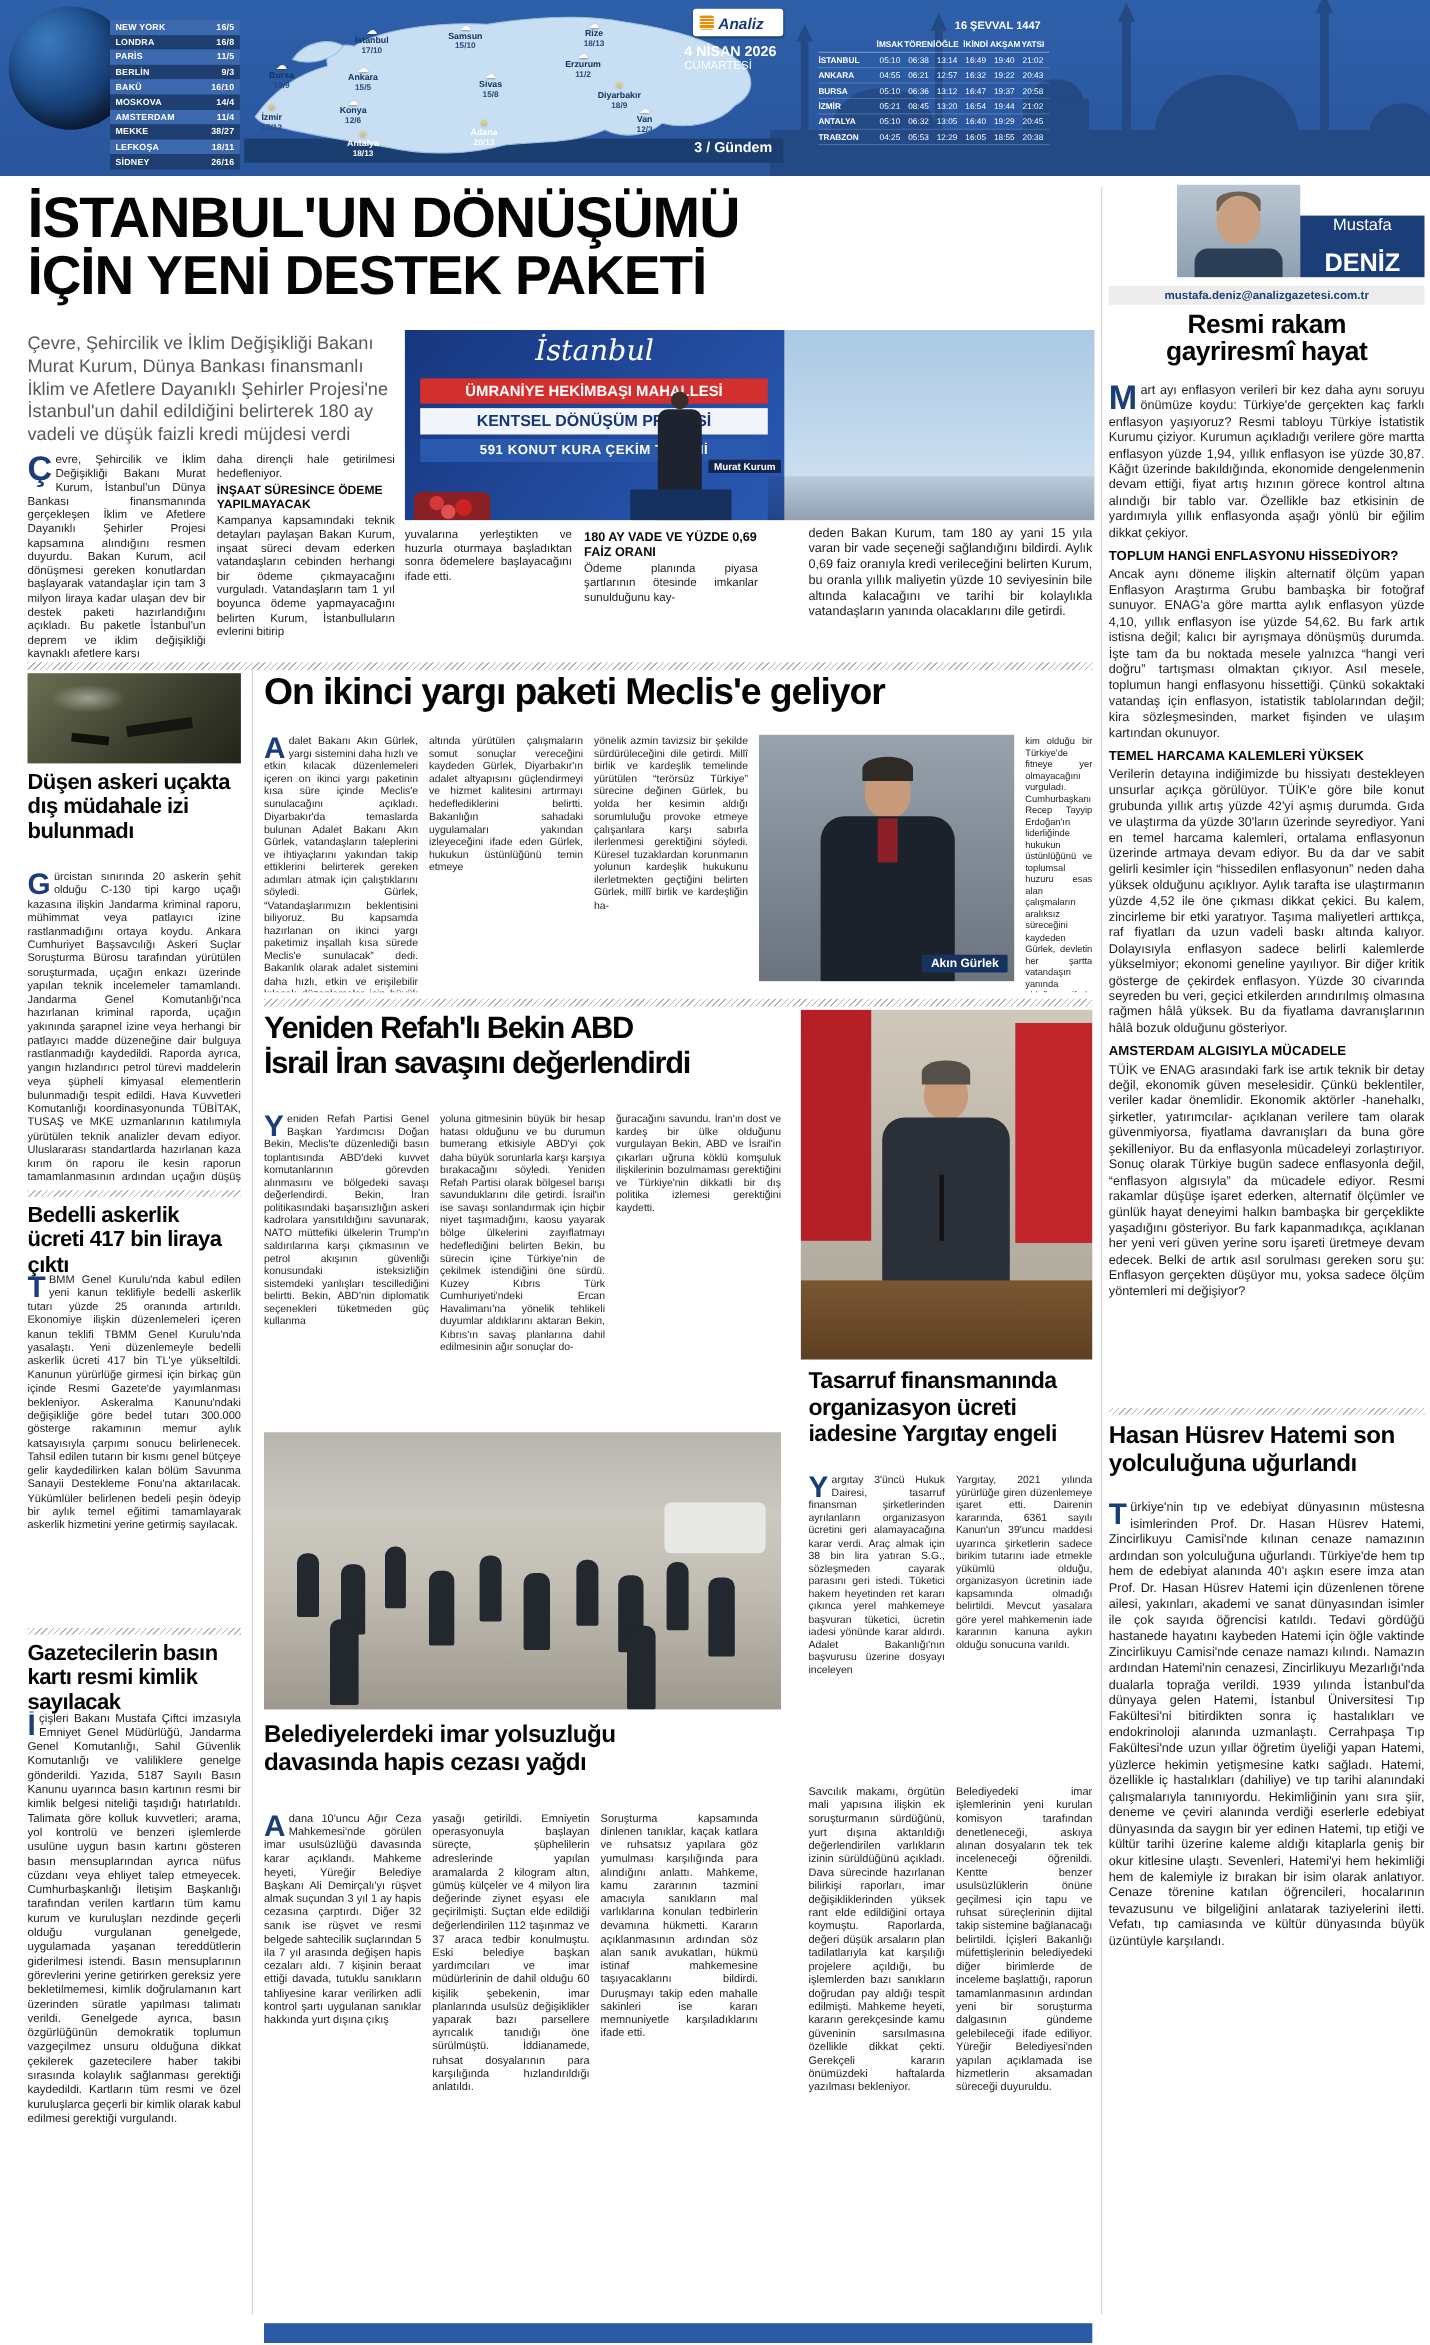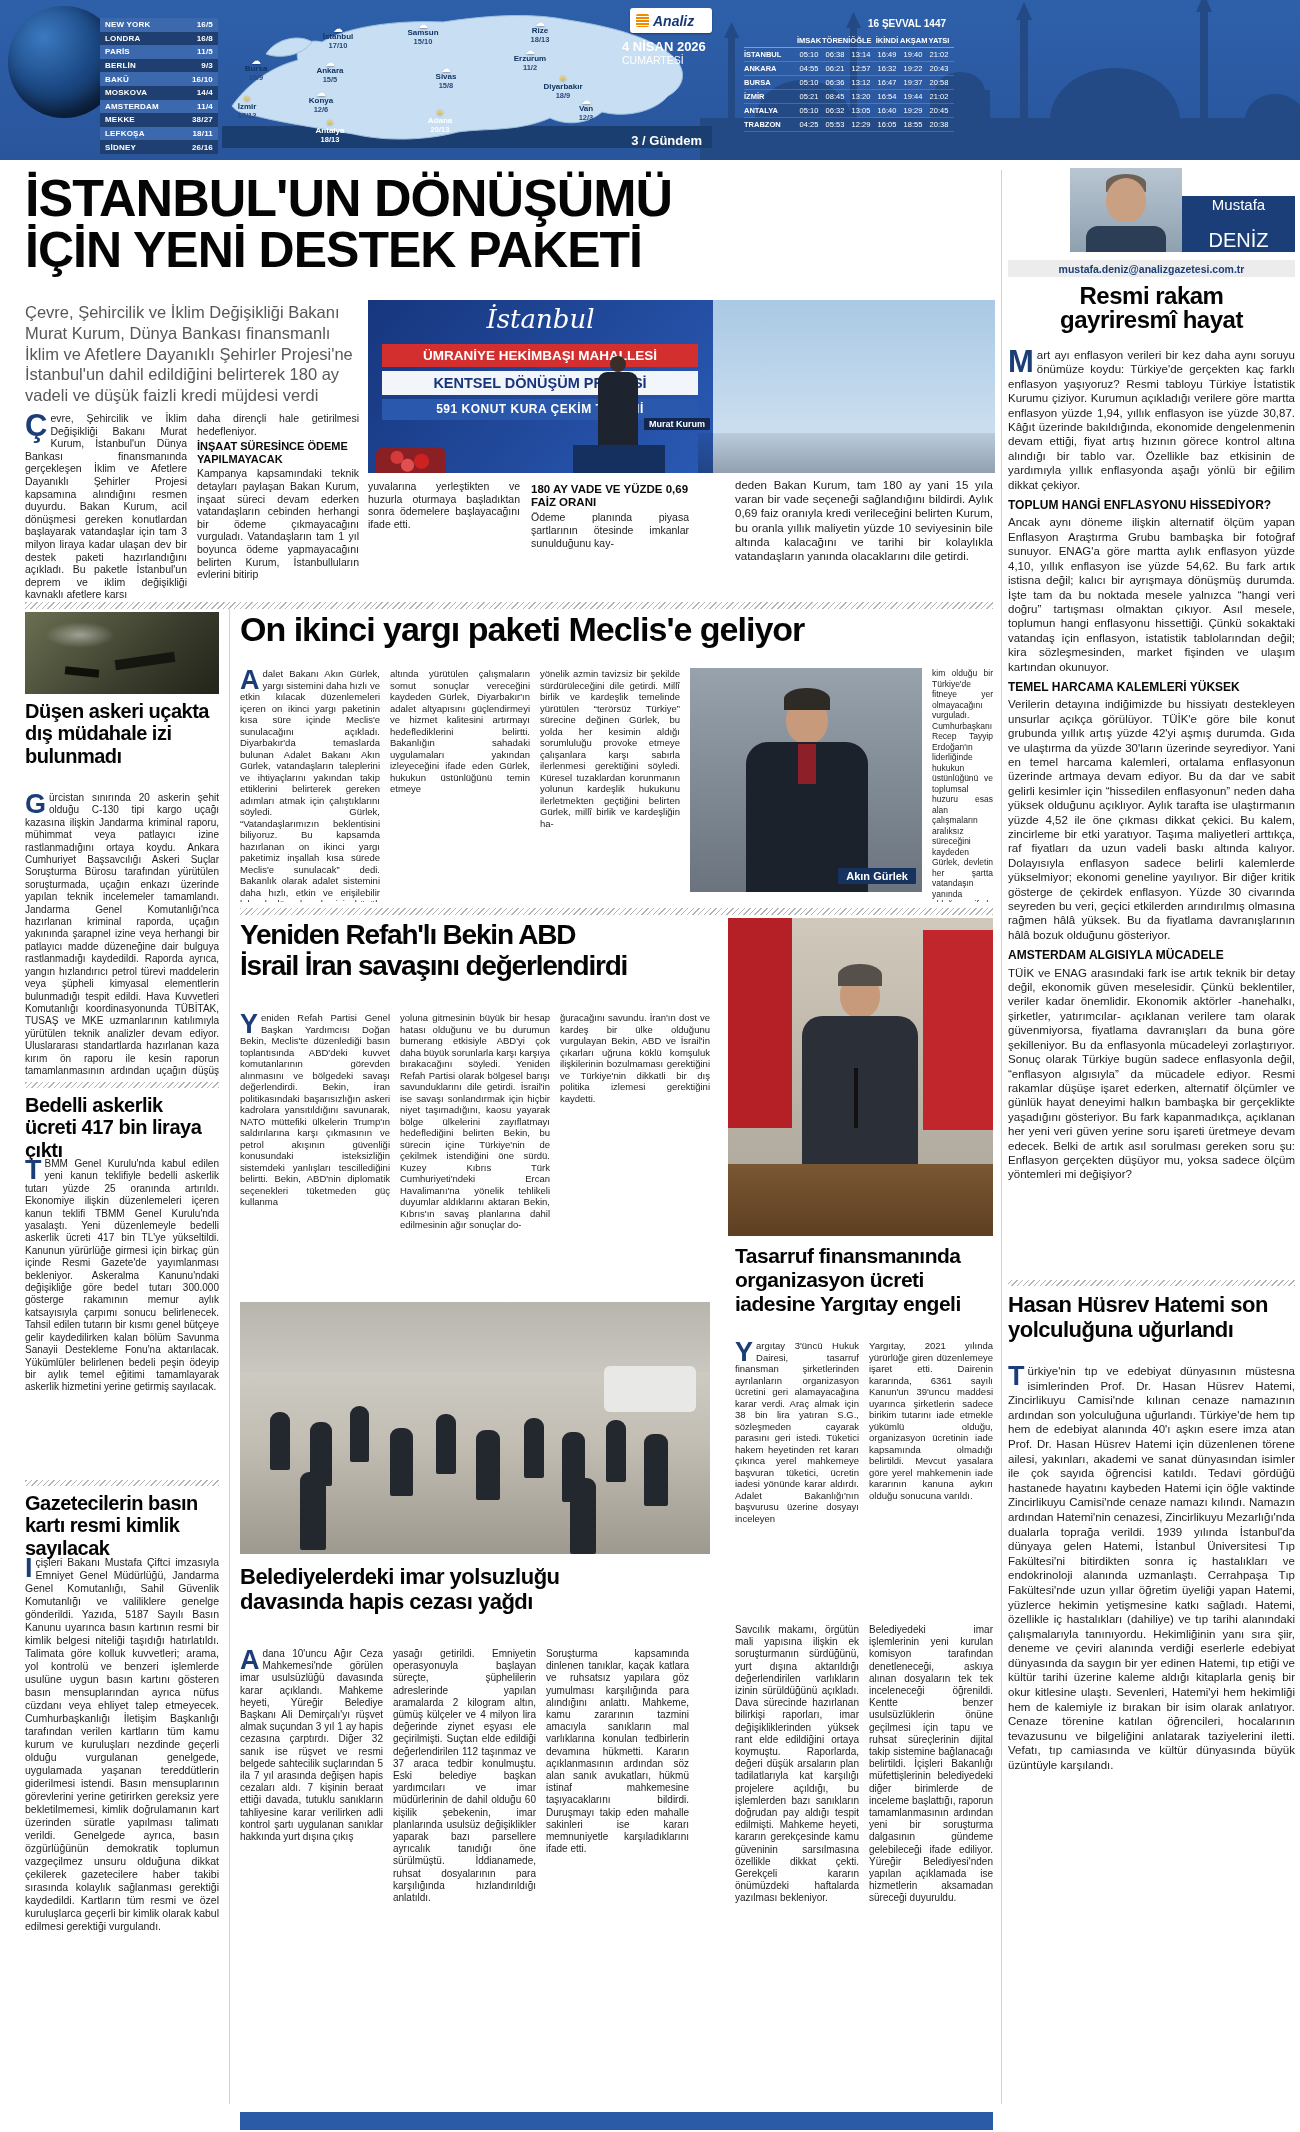--- a/index.html
+++ b/index.html
@@ -18,7 +18,7 @@
   .wrow:nth-child(odd){background:#3c69ad}
   .wrow:nth-child(even){background:#1e3f70}
   .gundem{position:absolute;left:222px;top:126px;width:490px;height:22px;background:#1b3e70;
-          color:#fff;display:flex;align-items:flex-end;justify-content:flex-end;
+          color:#fff;display:flex;align-items:flex-start;justify-content:flex-end;
           padding-right:10px;font-weight:bold;font-size:13px;z-index:2;box-sizing:border-box}
   .mapwrap{position:absolute;left:218px;top:2px;width:494px;height:146px;z-index:3}
   .mcity{position:absolute;width:58px;text-align:center;z-index:3}

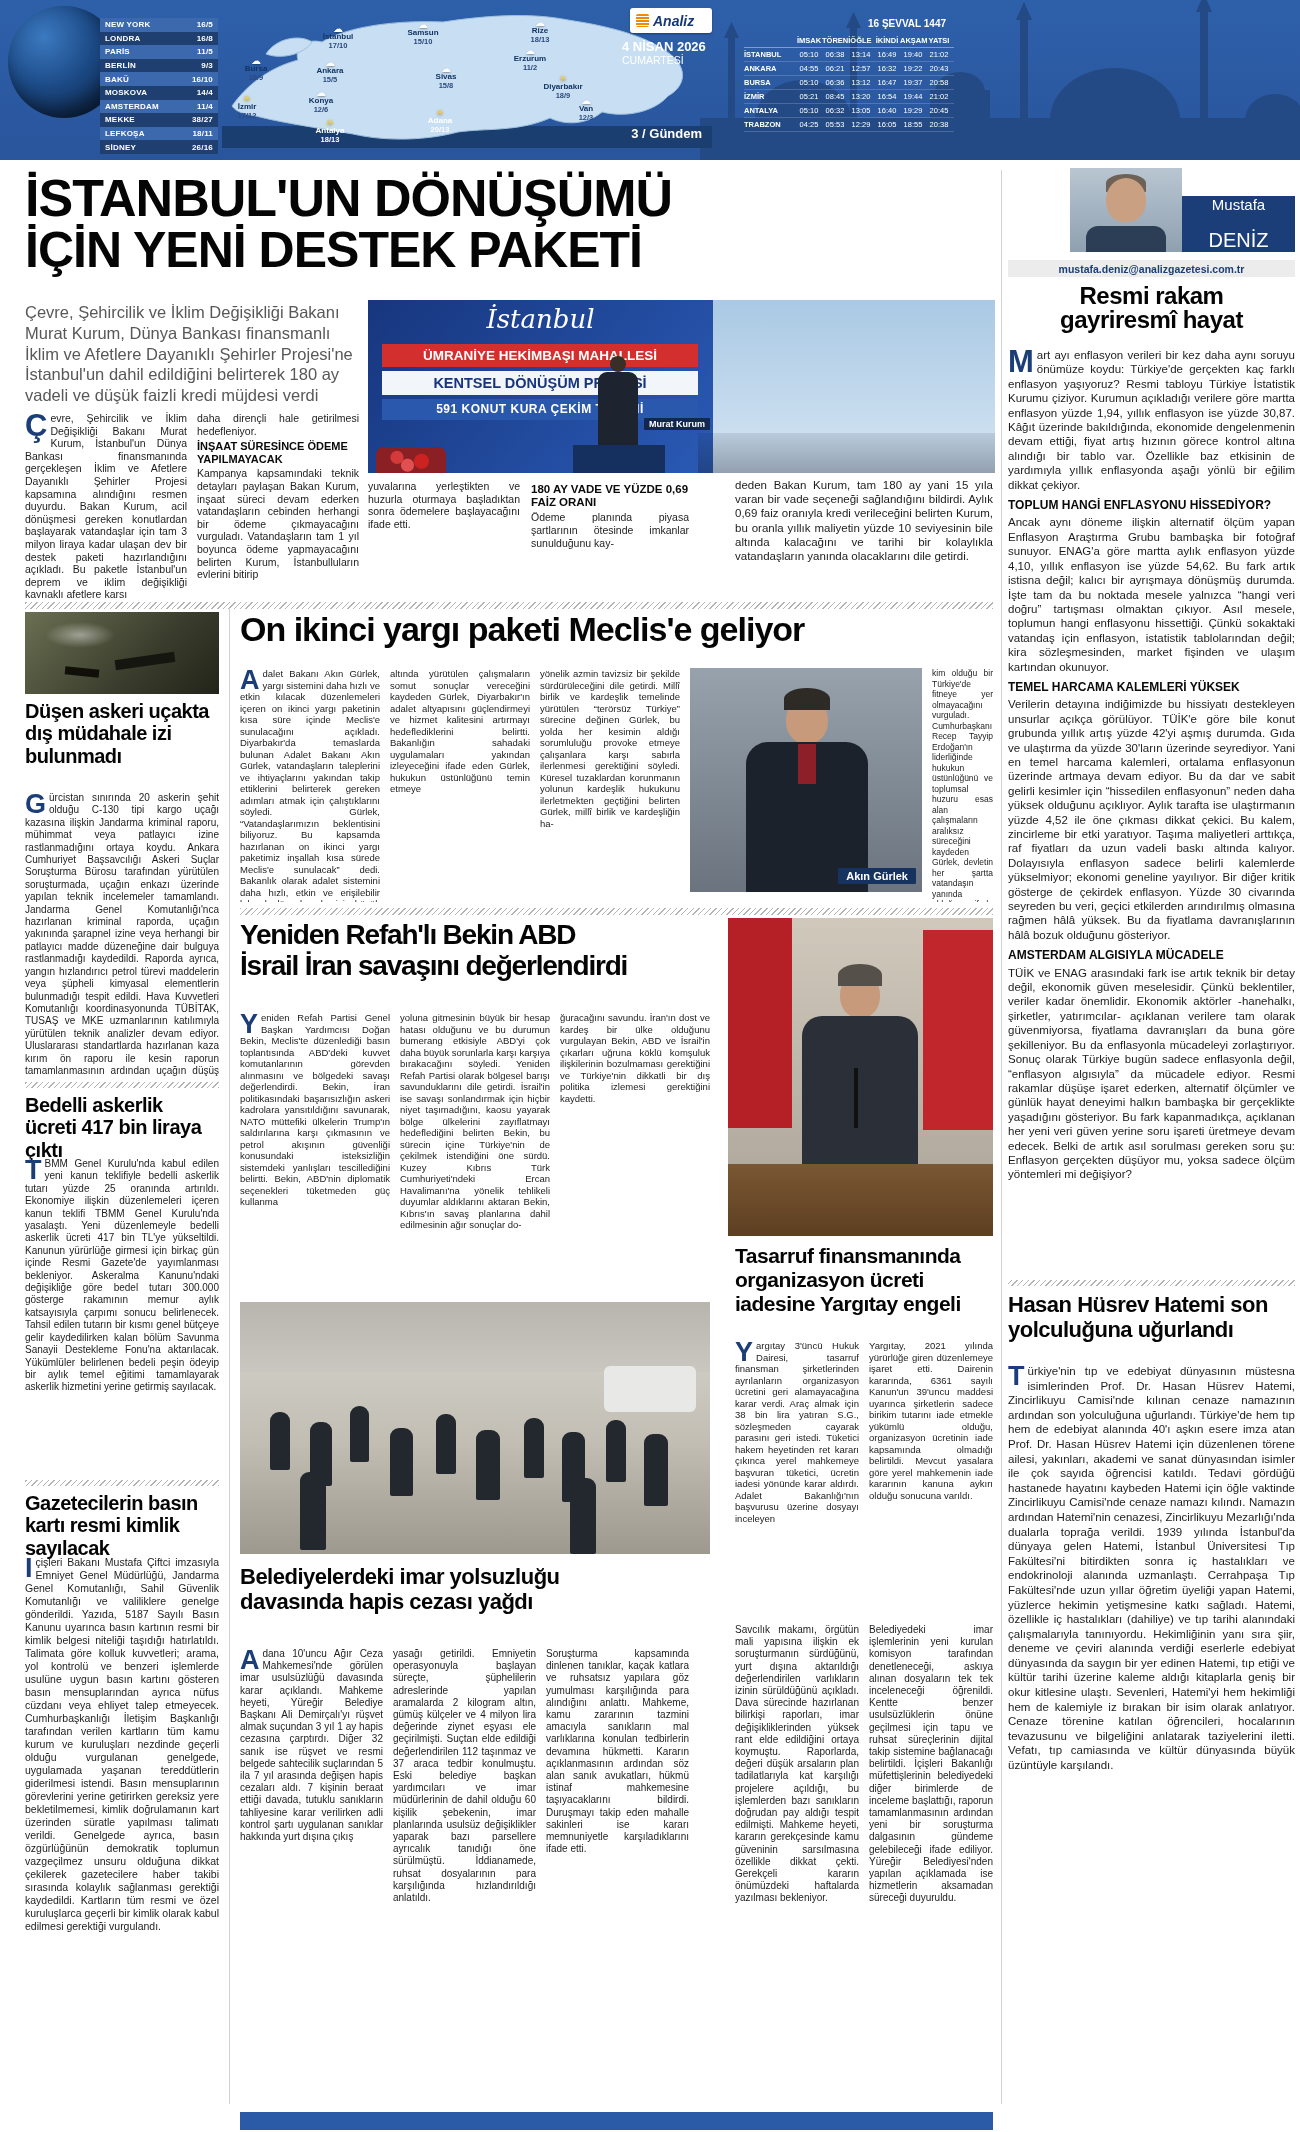--- a/index.html
+++ b/index.html
@@ -453,7 +453,7 @@
   </div>
   <div class="namebox" style="left:1182px;top:196px;width:113px;height:56px">
     <span style="font-size:15px">Mustafa</span>
-    <span style="font-size:20px;font-weight:normal">DENİZ</span>
+    <span style="font-size:23px;font-weight:bold">DENİZ</span>
   </div>
   <div class="abs" style="left:1008px;top:260px;width:287px;height:17px;background:#ececec;display:flex;align-items:center;justify-content:center;font-size:10.5px;font-weight:bold;color:#1b3e79">mustafa.deniz@analizgazetesi.com.tr</div>
   <div class="abs hl" style="left:1008px;top:284px;width:287px;font-size:24px;text-align:center;letter-spacing:-0.5px">

